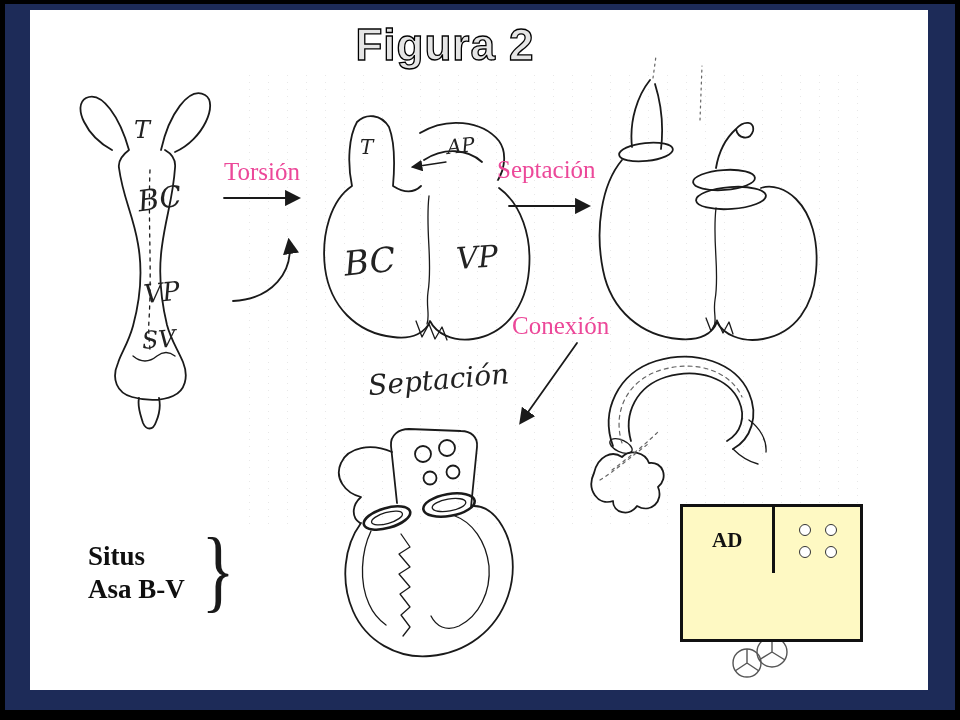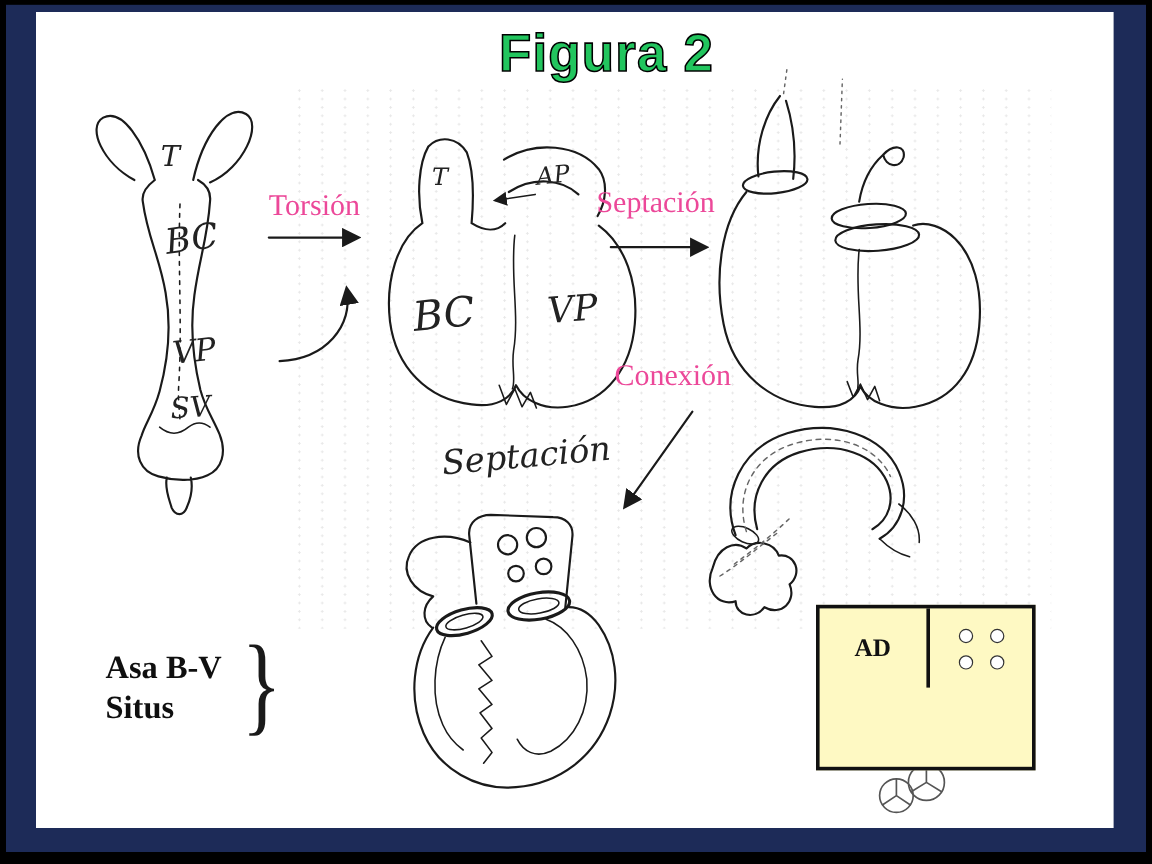--- a/index.html
+++ b/index.html
@@ -10,8 +10,8 @@
   .texture{position:absolute;left:240px;top:72px;width:636px;height:452px;z-index:1;
        background-image:radial-gradient(circle,rgba(20,20,20,0.22) 0.8px,transparent 1px);
        background-size:19px 7px;opacity:.45;pointer-events:none;}
-  .title{position:absolute;left:295px;top:20px;width:300px;text-align:right;z-index:3;
-       font-family:"Liberation Sans",sans-serif;font-weight:bold;font-size:44px;color:#22c55e;
+  .title{position:absolute;left:295px;top:20px;width:300px;text-align:center;z-index:3;
+       font-family:"Liberation Sans",sans-serif;font-weight:bold;font-size:44px;color:#e5e5e5;
        -webkit-text-stroke:1.3px #000;letter-spacing:1px;}
   .lbl{position:absolute;z-index:3;font-family:"Liberation Serif",serif;font-size:25px;color:#ec4899;}
   .situs{position:absolute;left:88px;top:540px;z-index:3;font-weight:bold;font-size:27px;

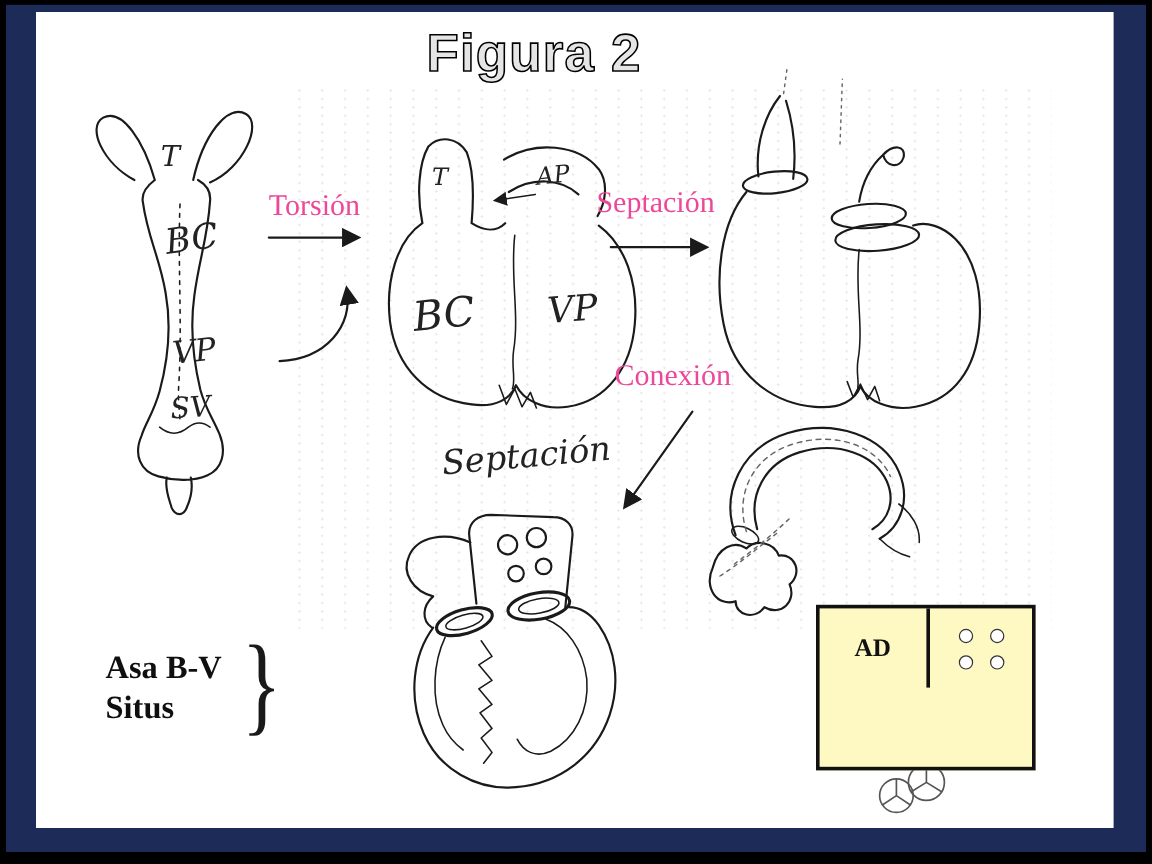--- a/index.html
+++ b/index.html
@@ -47,7 +47,7 @@
 
 <div class="lbl" style="left:224px;top:158px;">Torsión</div>
 <div class="lbl" style="left:497px;top:156px;">Septación</div>
-<div class="lbl" style="left:512px;top:300px;text-align:center;">Conexión</div>
+<div class="lbl" style="left:512px;top:312px;text-align:center;">Conexión</div>
 
 <div class="situs">
   <div>Asa B-V</div>

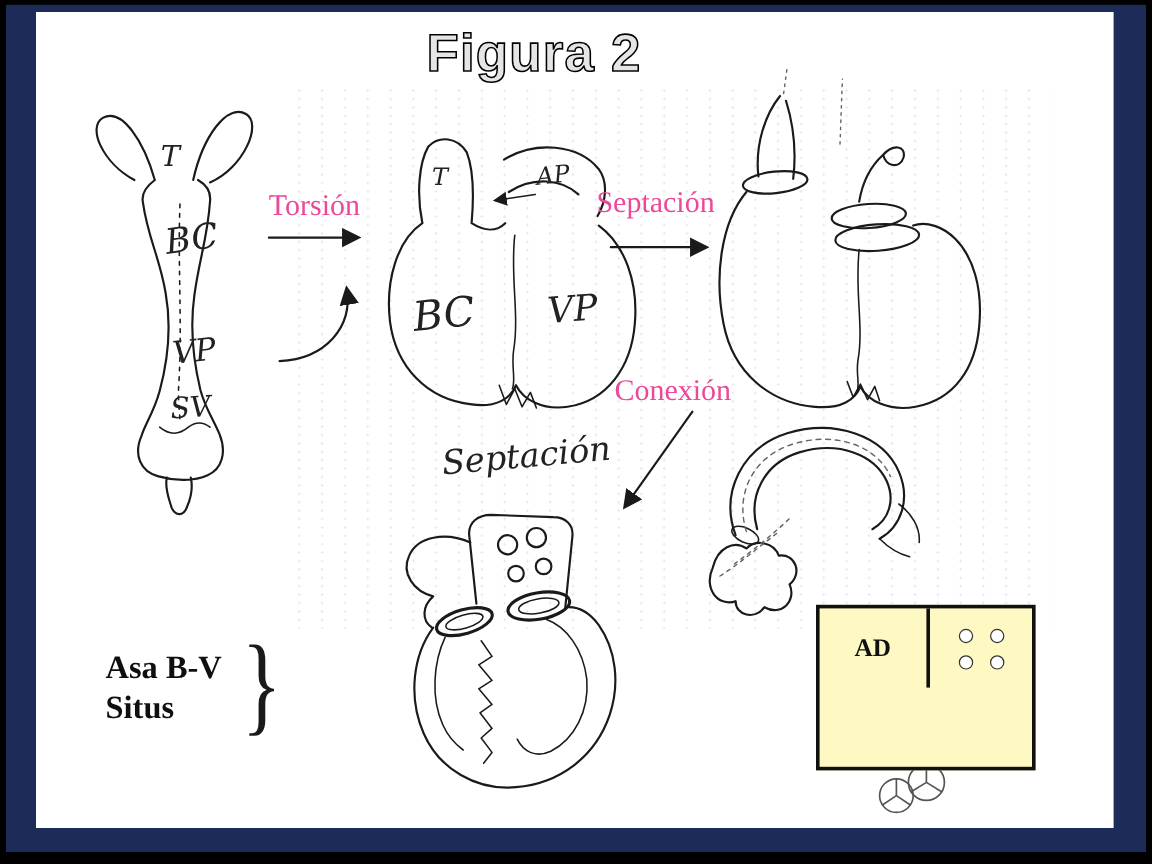--- a/index.html
+++ b/index.html
@@ -50,8 +50,8 @@
 <div class="lbl" style="left:512px;top:312px;text-align:center;">Conexión</div>
 
 <div class="situs">
+  <div>Situs</div>
   <div>Asa B-V</div>
-  <div>Situs</div>
 </div>
 <div class="brace">}</div>
 

